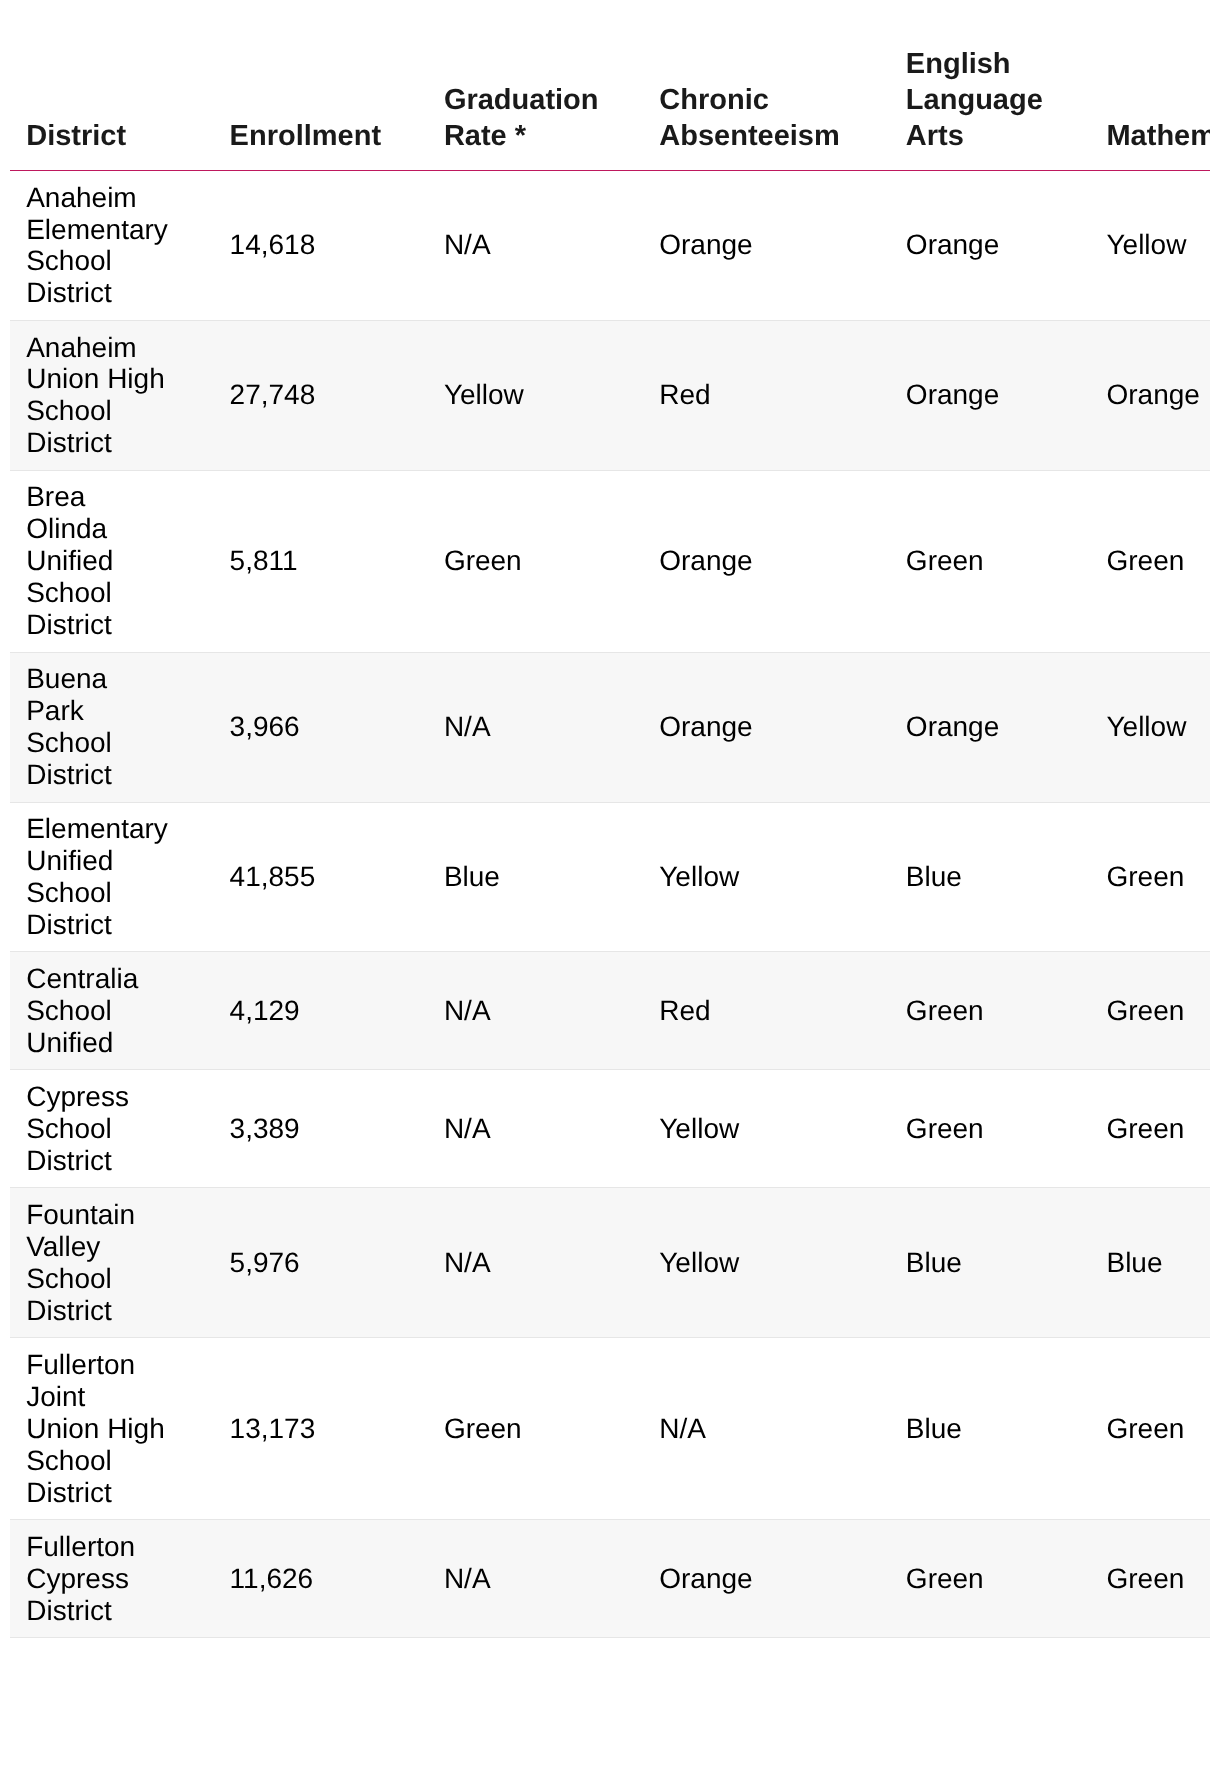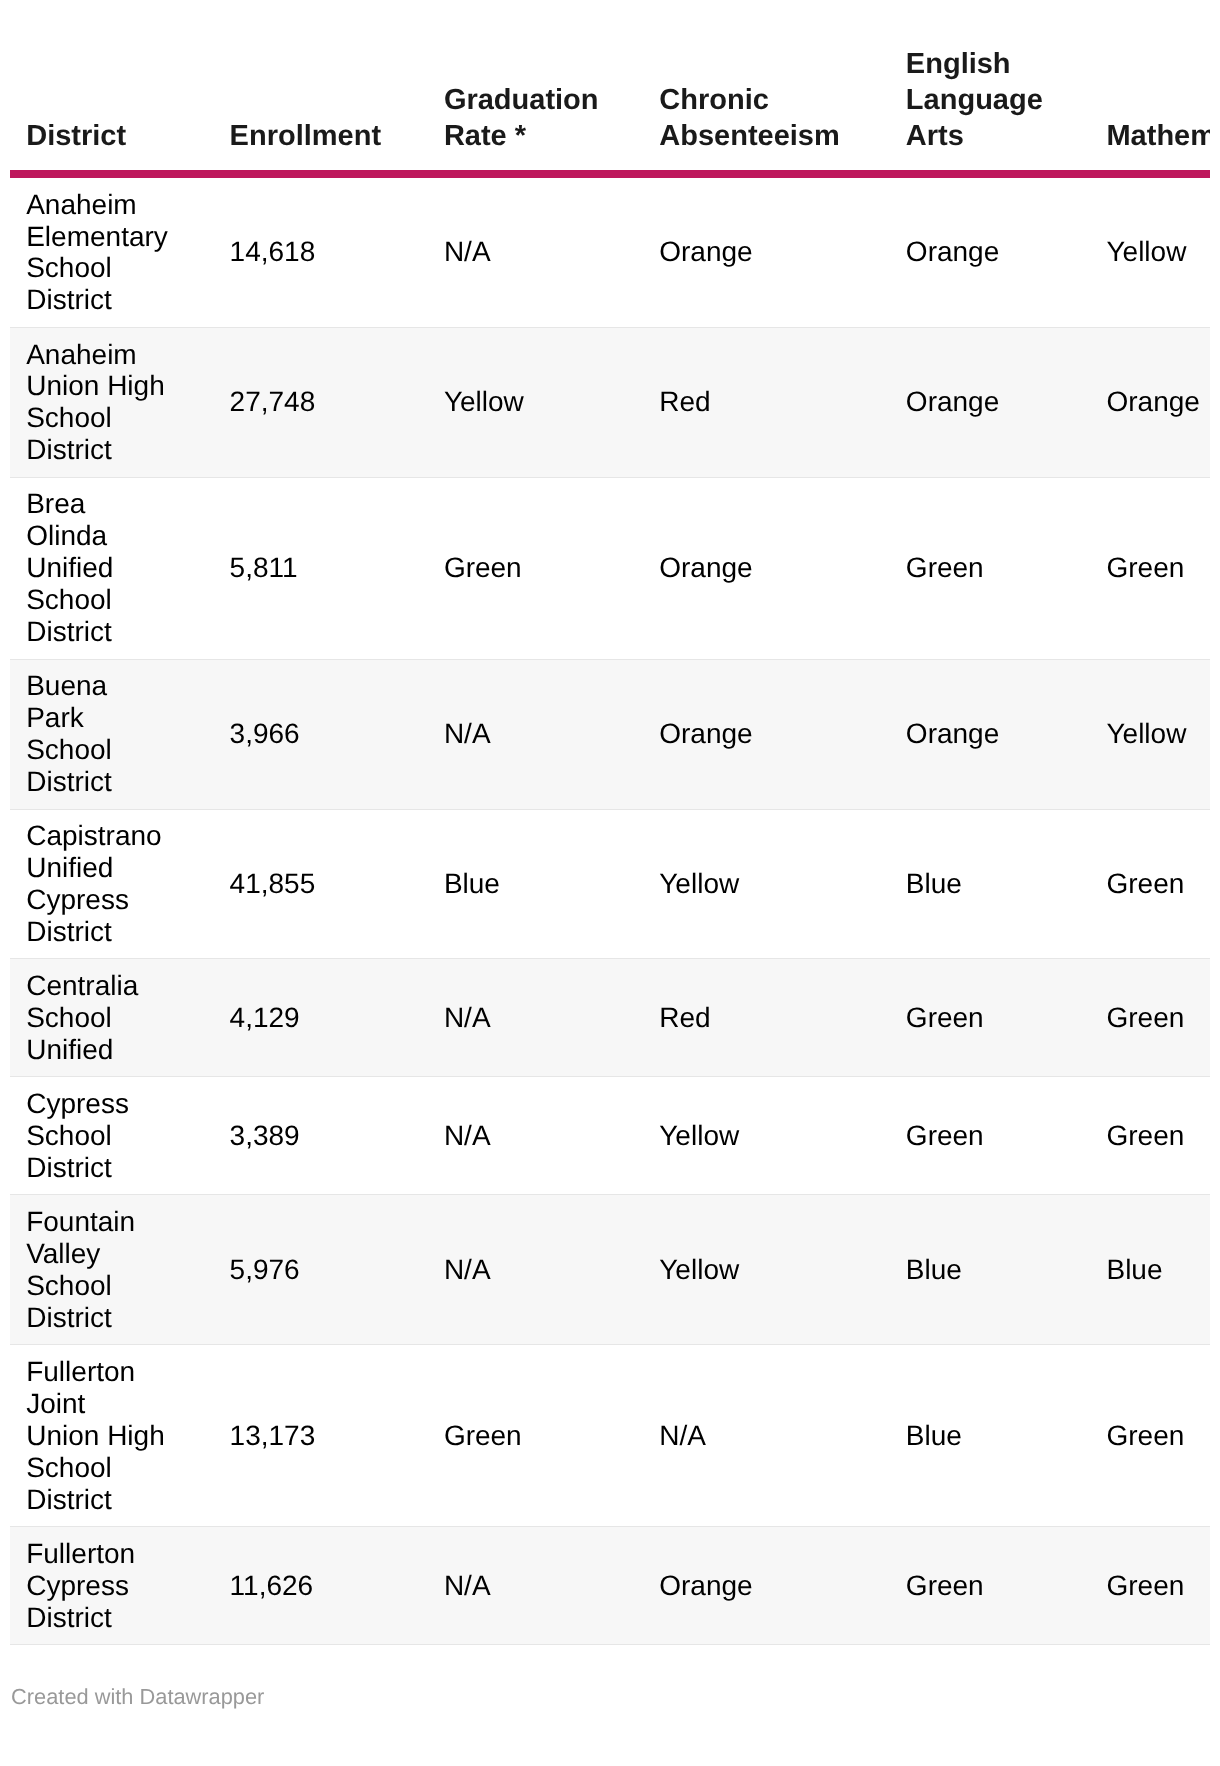--- a/index.html
+++ b/index.html
@@ -42,7 +42,7 @@
     vertical-align: bottom;
     line-height: 35.8px;
     padding: 0 0 15.3px 16.2px;
-    border-bottom: 8px solid #be185d;
+    border-bottom: 1px solid #be185d;
     white-space: normal;
   }
   table.dw td {

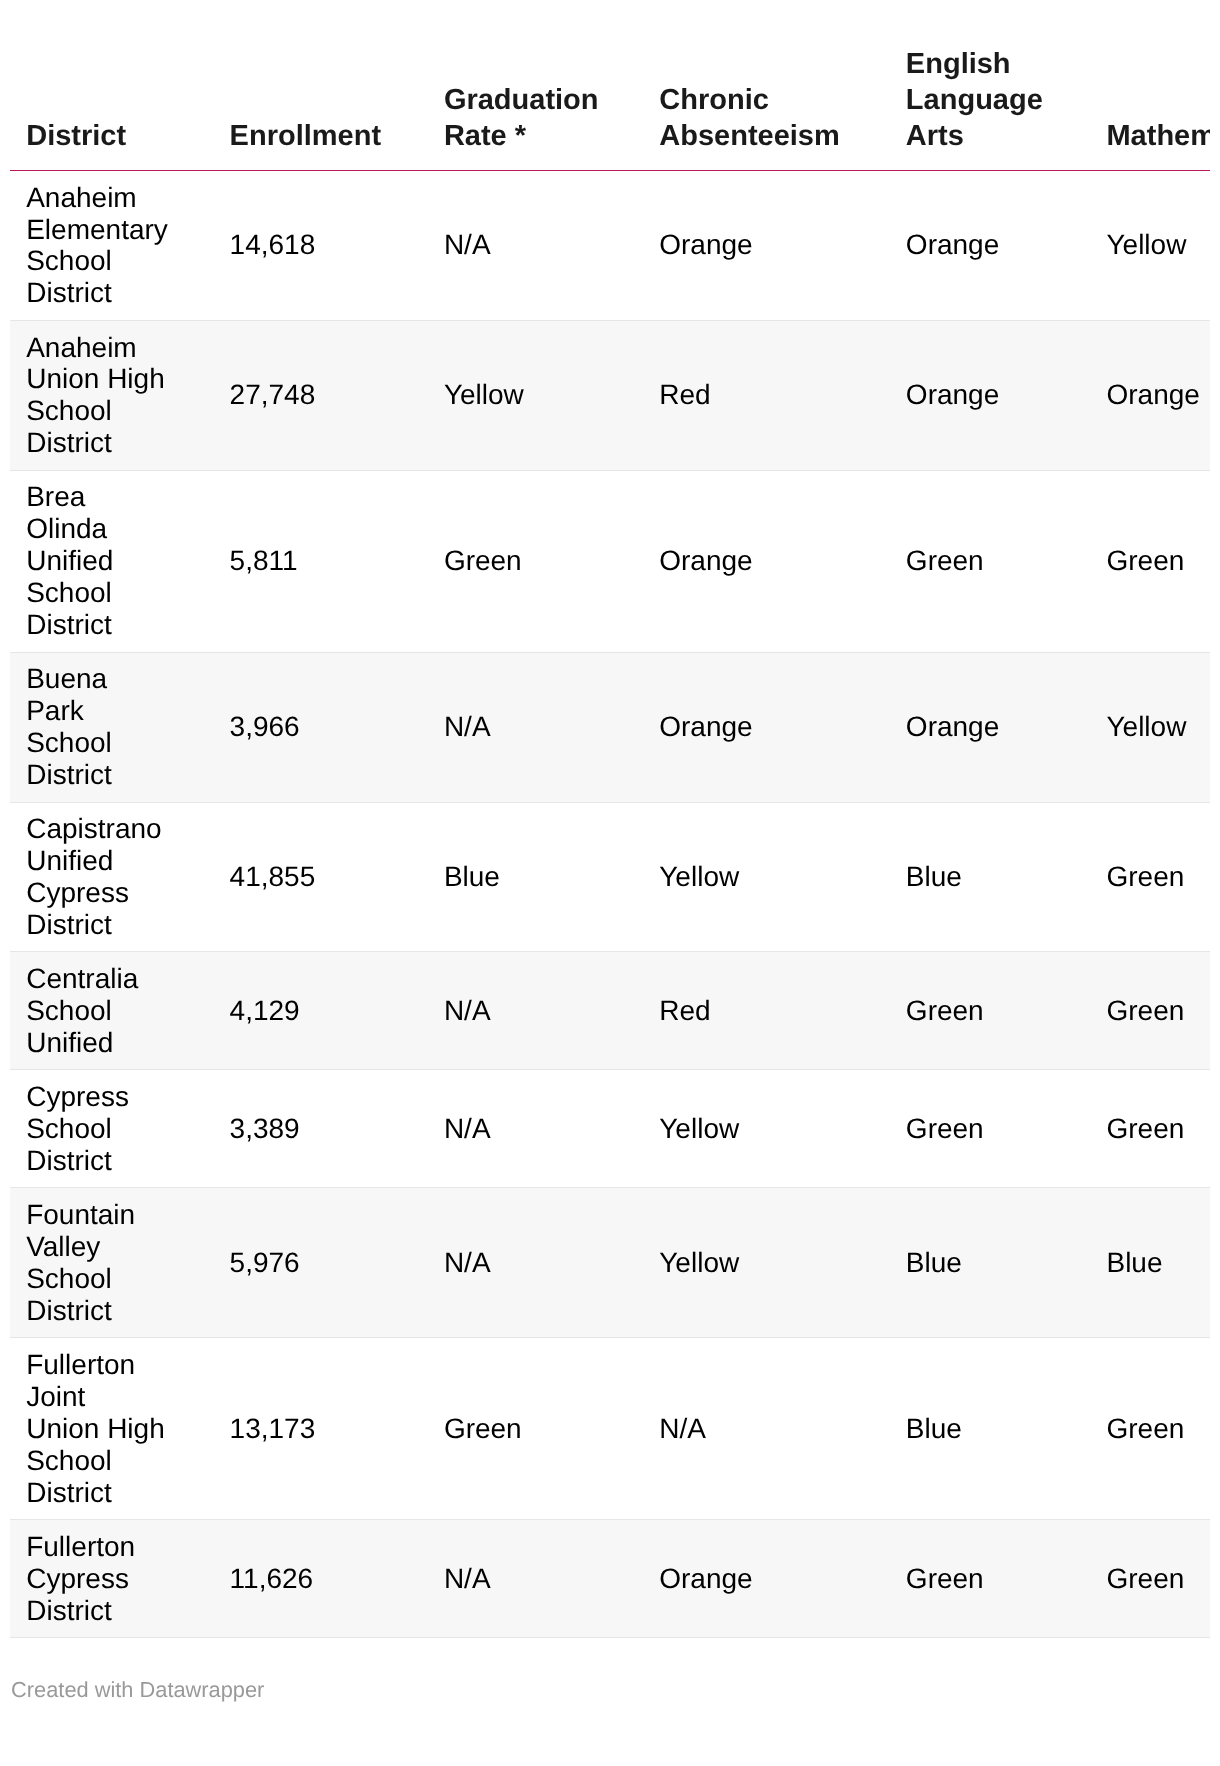--- a/index.html
+++ b/index.html
@@ -127,7 +127,7 @@
           <td class="c5">Yellow</td>
         </tr>
         <tr class="odd">
-          <td class="c0">Capistrano Unified Cypress District</td>
+          <td class="c0">Elementary Unified School District</td>
           <td class="c1">41,855</td>
           <td class="c2">Blue</td>
           <td class="c3">Yellow</td>

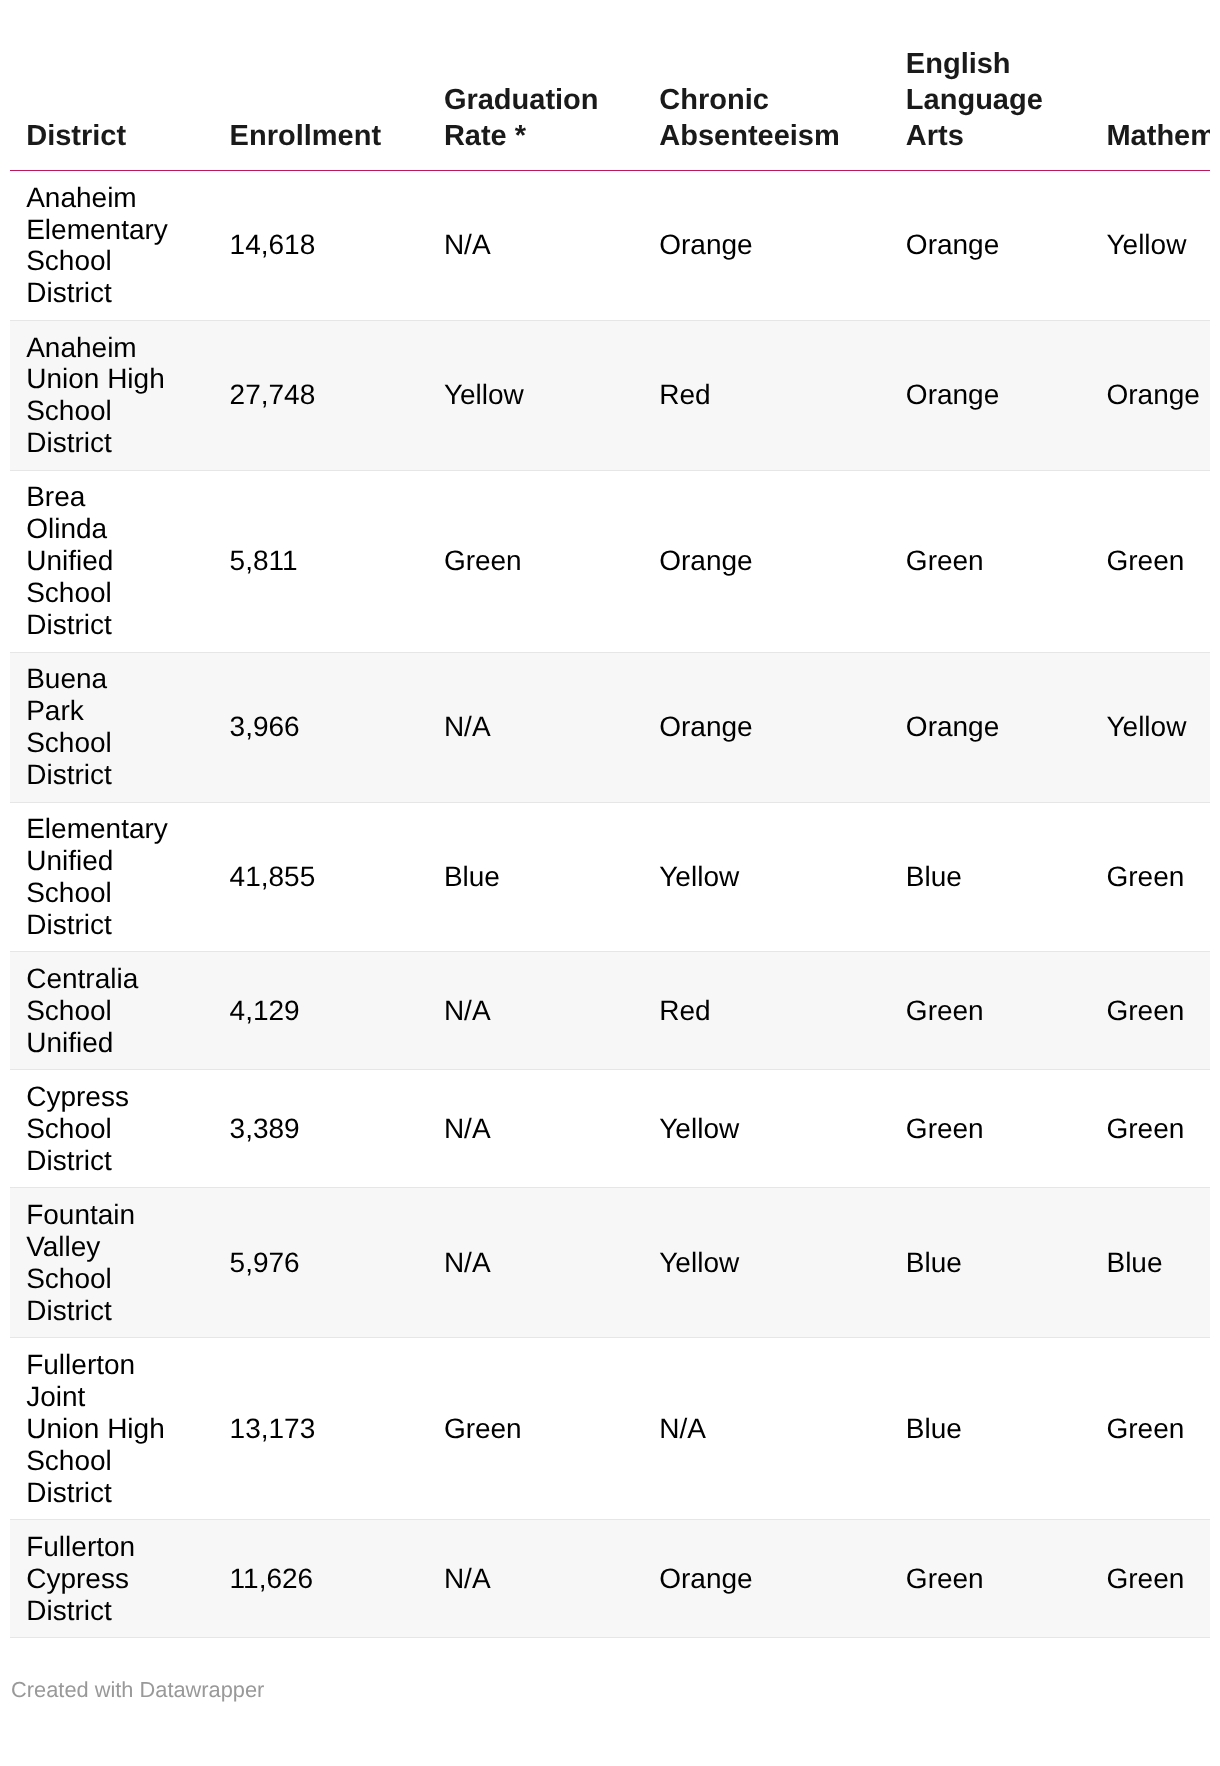--- a/index.html
+++ b/index.html
@@ -178,7 +178,6 @@
     </table>
   </div>
 
-  <div class="credit">Created with Datawrapper</div>
 
 </div>
 

